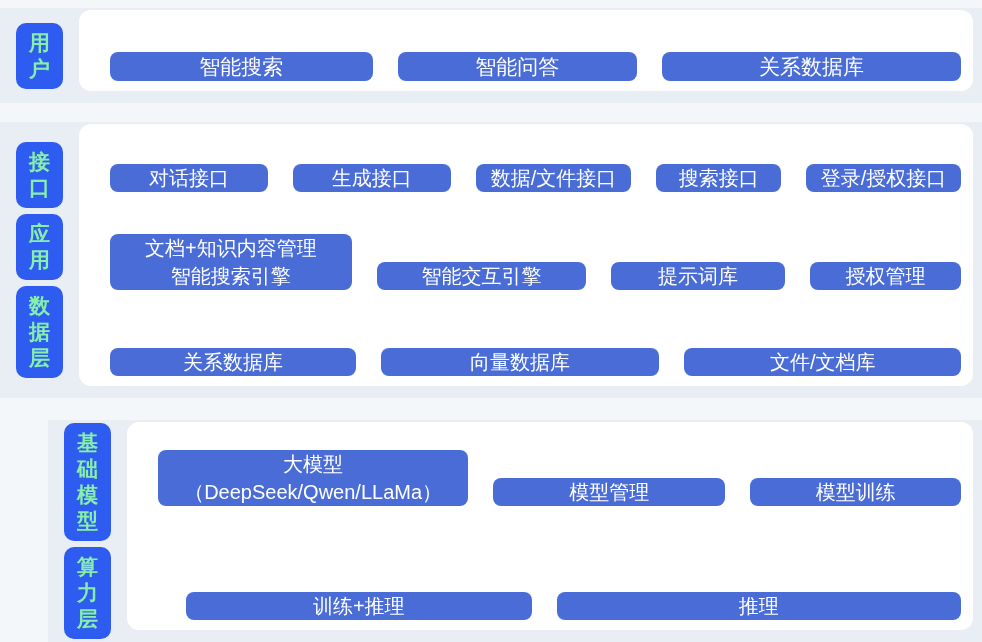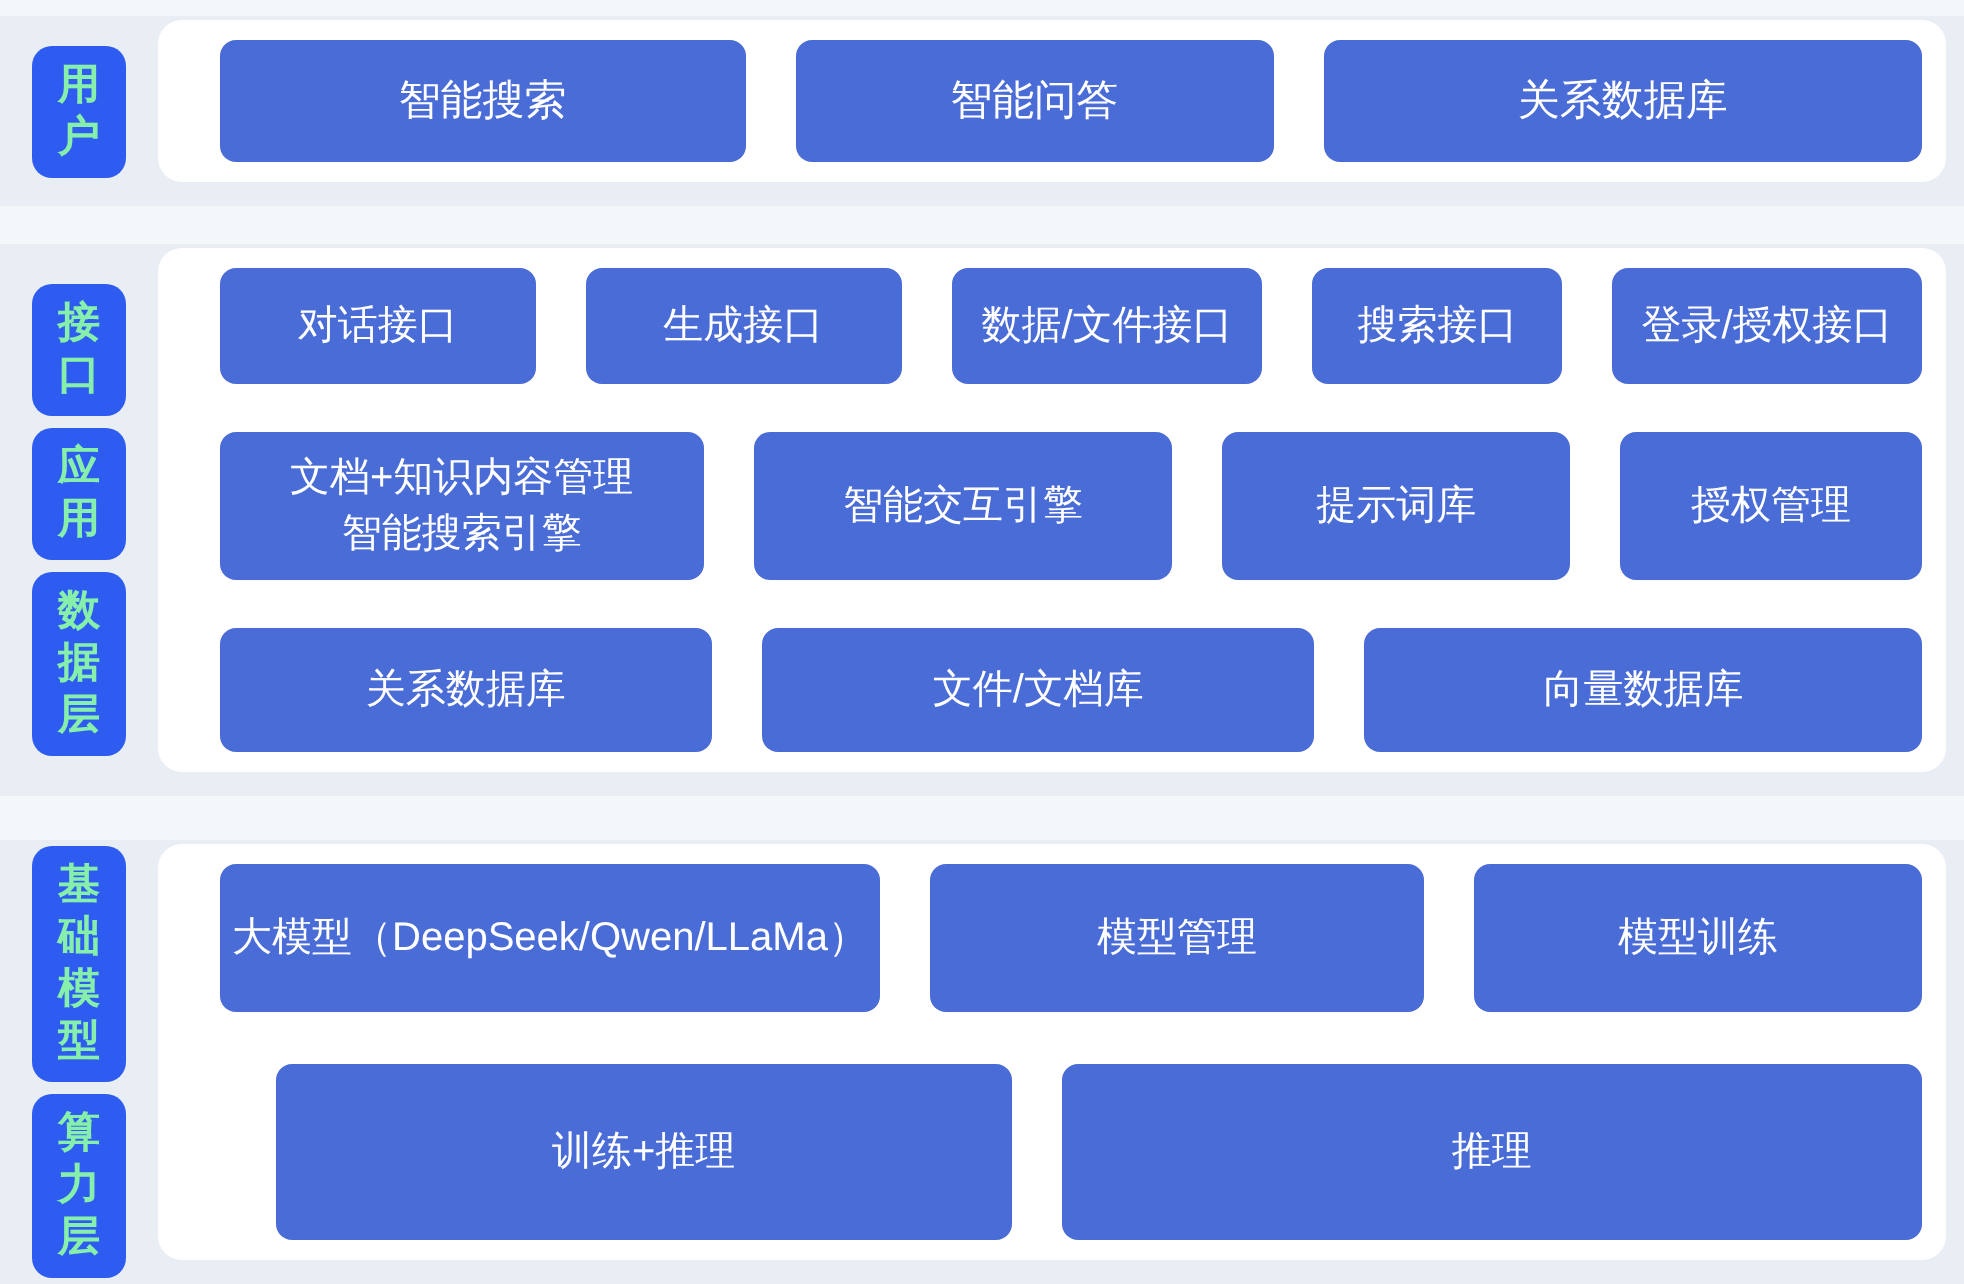--- a/index.html
+++ b/index.html
@@ -37,7 +37,7 @@
   }
   .panel.single { justify-content:center; }
 
-  .block-row { display:flex; gap:25px; }
+  .block-row { display:flex; gap:25px;align-items:flex-end; }
   .h61 { height:61px; } .h58 { height:58px; } .h74 { height:74px; }
   .h62 { height:62px; } .h88 { height:88px;padding-left:28px; }
 

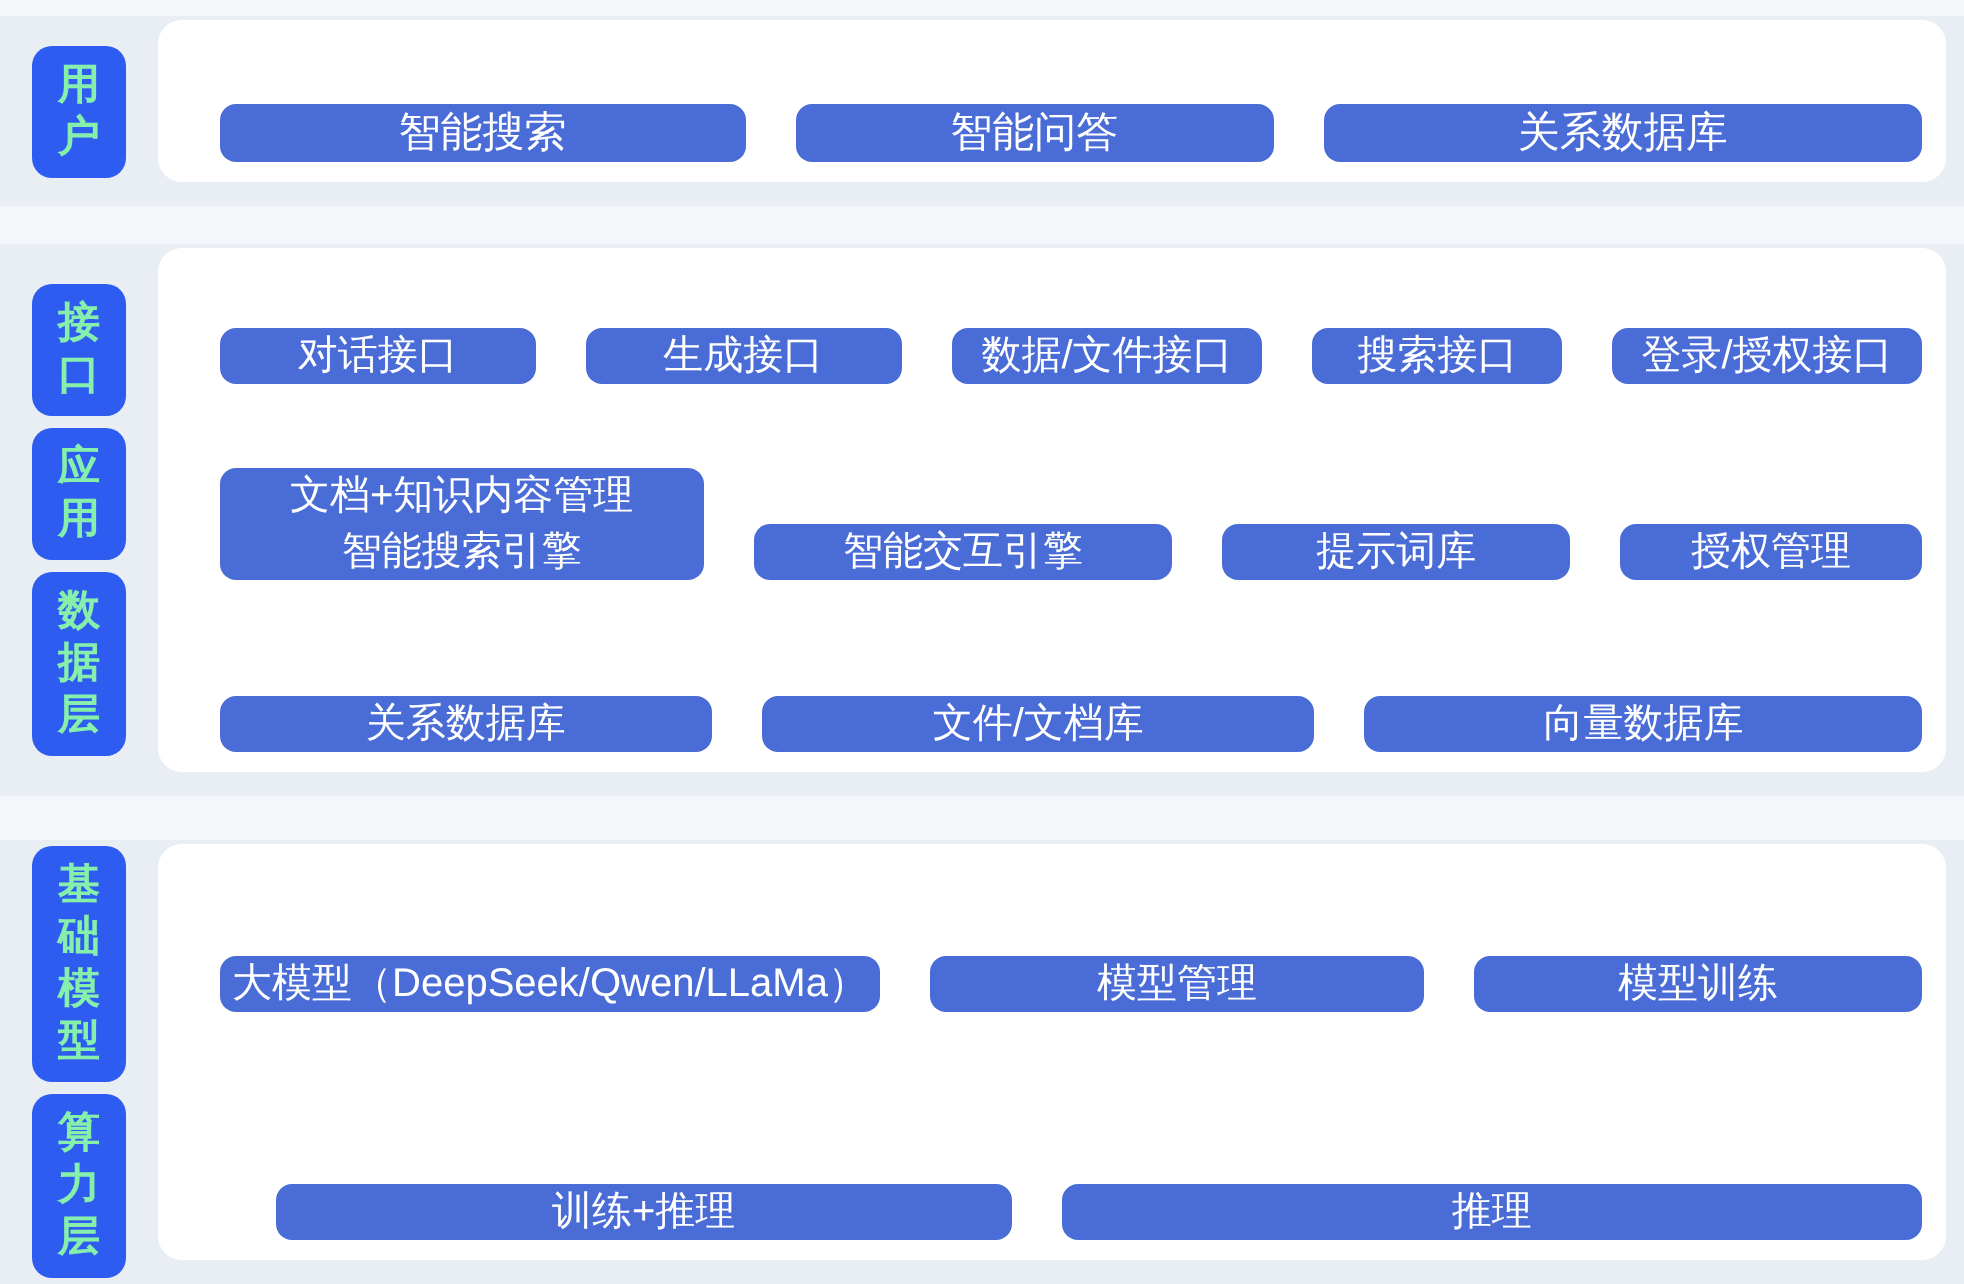--- a/index.html
+++ b/index.html
@@ -94,8 +94,8 @@
       </div>
       <div class="block-row h62">
         <div class="blk" style="flex-grow:255">关系数据库</div>
+        <div class="blk" style="flex-grow:289">向量数据库</div>
         <div class="blk" style="flex-grow:287">文件/文档库</div>
-        <div class="blk" style="flex-grow:289">向量数据库</div>
       </div>
     </div>
   </div>

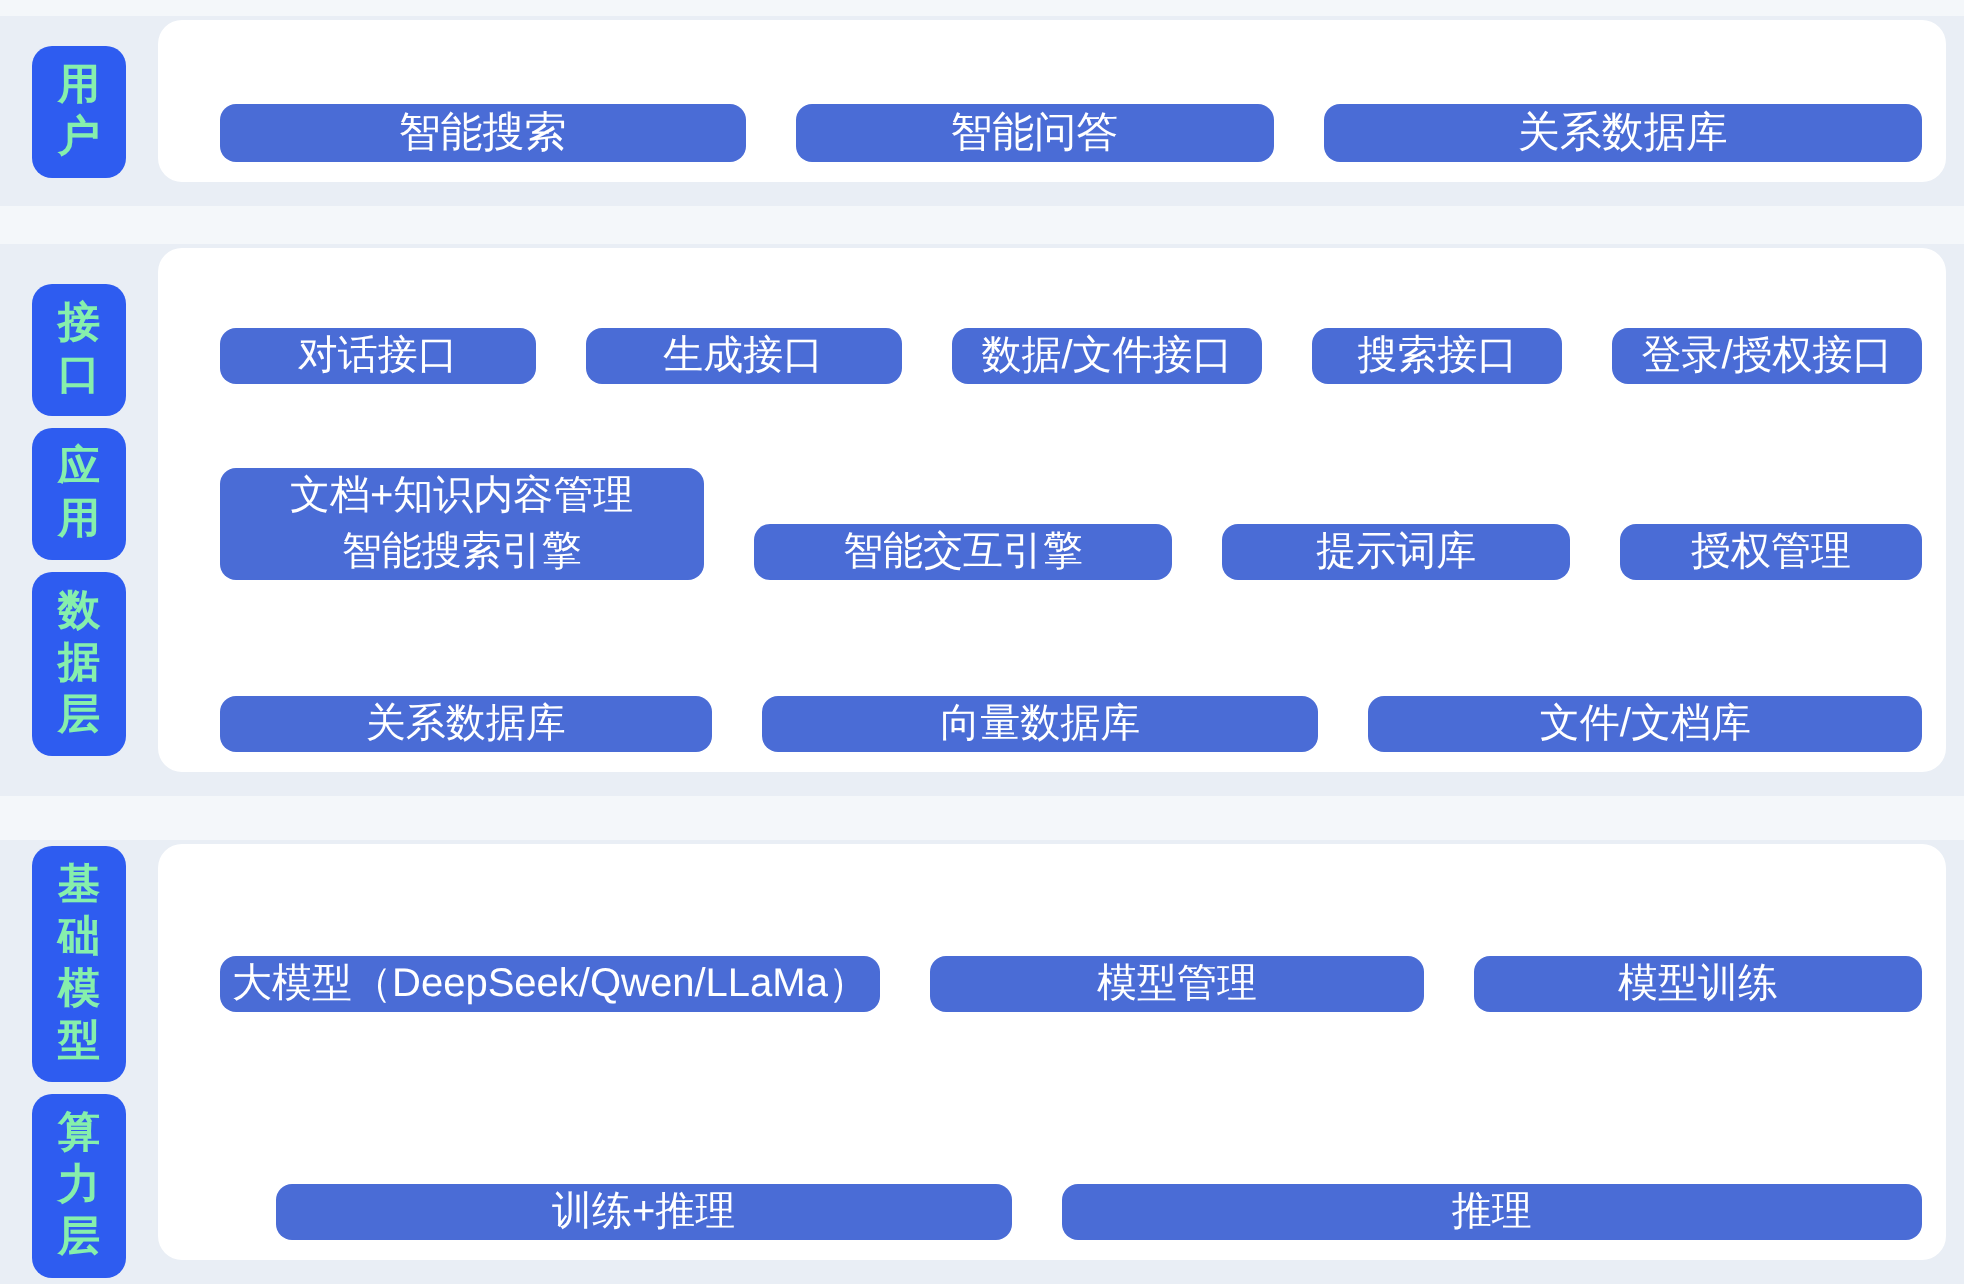--- a/index.html
+++ b/index.html
@@ -17,7 +17,7 @@
   }
   .sec-user { height:95px; }
   .sec-mid  { height:276px; margin-top:19px; }
-  .sec-base { height:222px; margin-top:22px; }
+  .sec-base { height:222px; margin-top:22px;margin-left:48px; }
 
   .label-col { width:47px; flex-shrink:0; display:flex; flex-direction:column;
                justify-content:center; align-items:center; gap:6px; }

